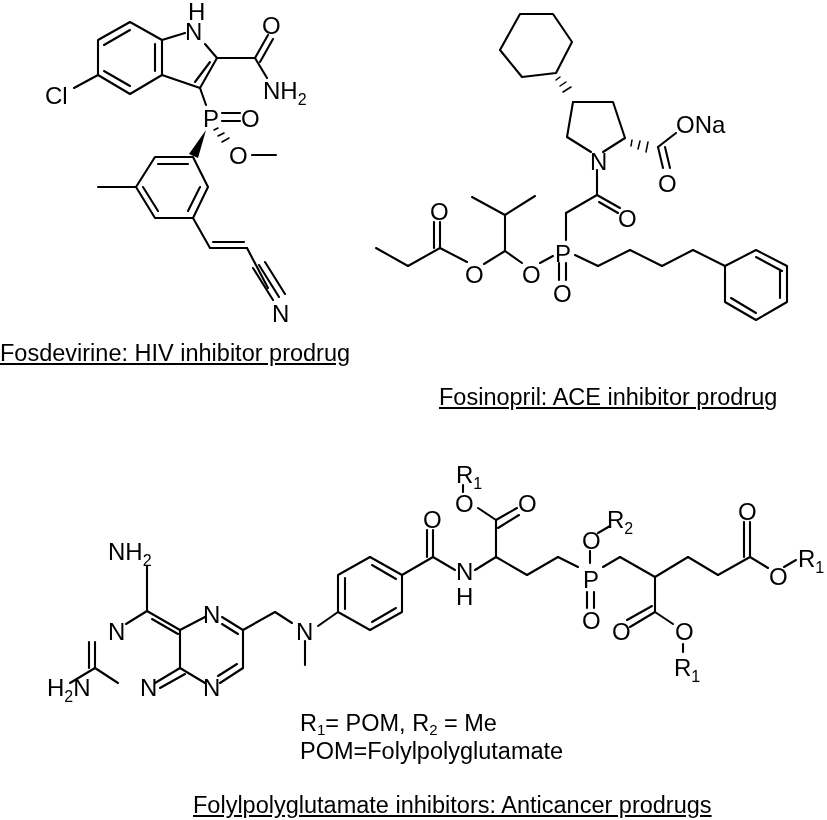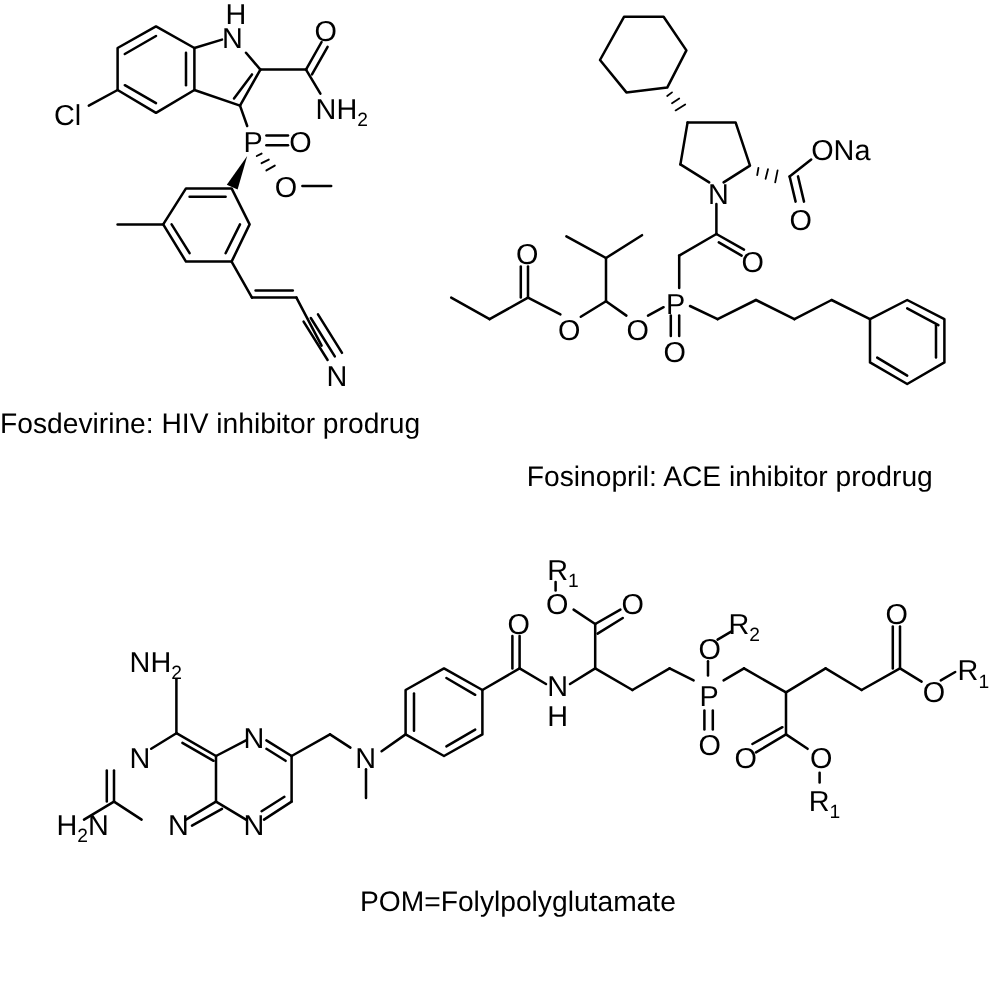--- a/index.html
+++ b/index.html
@@ -9,7 +9,7 @@
   .bond { stroke: #000; stroke-width: 2.1; fill: none; stroke-linecap: round; stroke-linejoin: round; }
   .atom { font-size: 24px; }
   .sub { font-size: 16px; }
-  .caption { position: absolute; font-size: 23.5px; white-space: nowrap; line-height: 1; }
+  .caption { position: absolute; font-size: 23.5px; white-space: nowrap; line-height: 1; text-decoration: underline; }
   .note { position: absolute; font-size: 23.5px; white-space: nowrap; line-height: 1; }
   .note sub { font-size: 15px; vertical-align: -4px; line-height: 0; }
 </style>

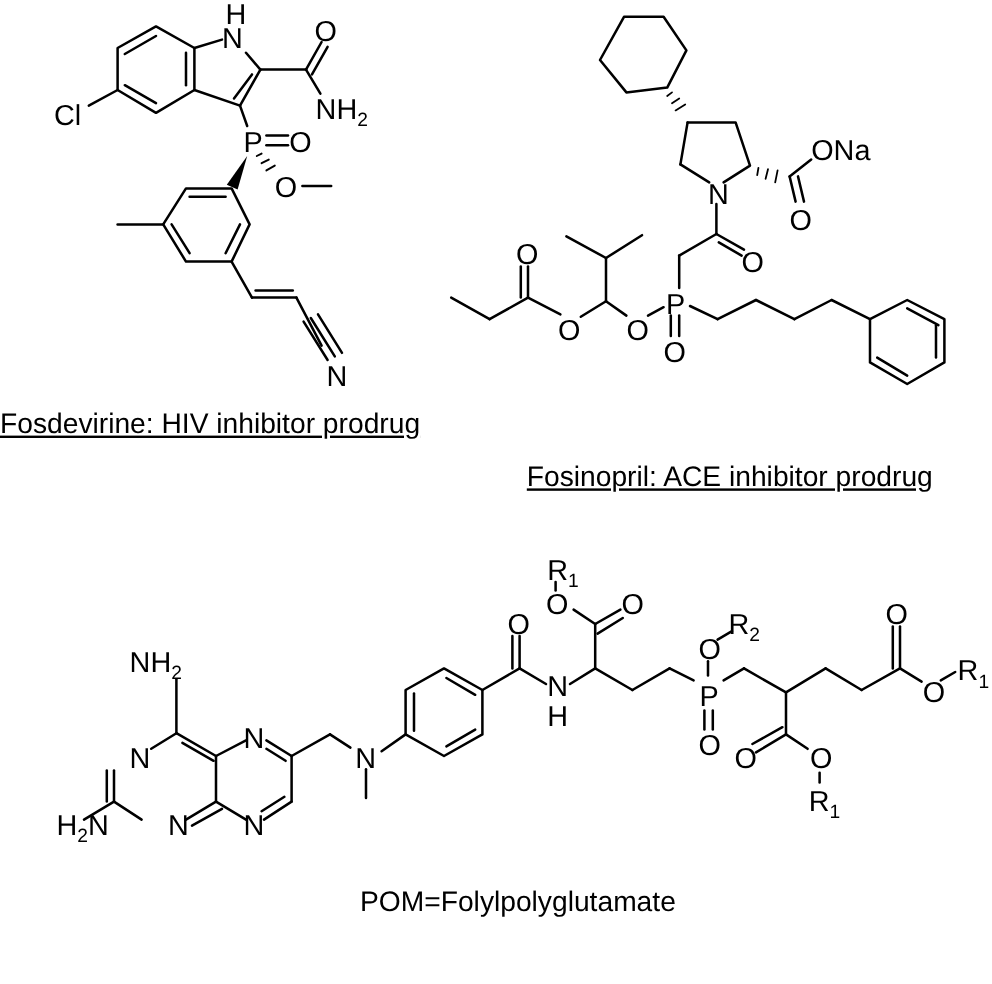--- a/index.html
+++ b/index.html
@@ -246,6 +246,7 @@
 <div class="caption" style="left:0px; top:342px;">Fosdevirine: HIV inhibitor prodrug</div>
 <div class="caption" style="left:439px; top:342px;margin-top:44px;">Fosinopril: ACE inhibitor prodrug</div>
 
+<div class="note" style="left:300px; top:712px;"><span>R</span><sub>1</sub><span>= POM, R</span><sub>2</sub><span style="white-space:pre"> = Me</span></div>
 <div class="note" style="left:300px; top:740px;">POM=Folylpolyglutamate</div>
 
 </div>

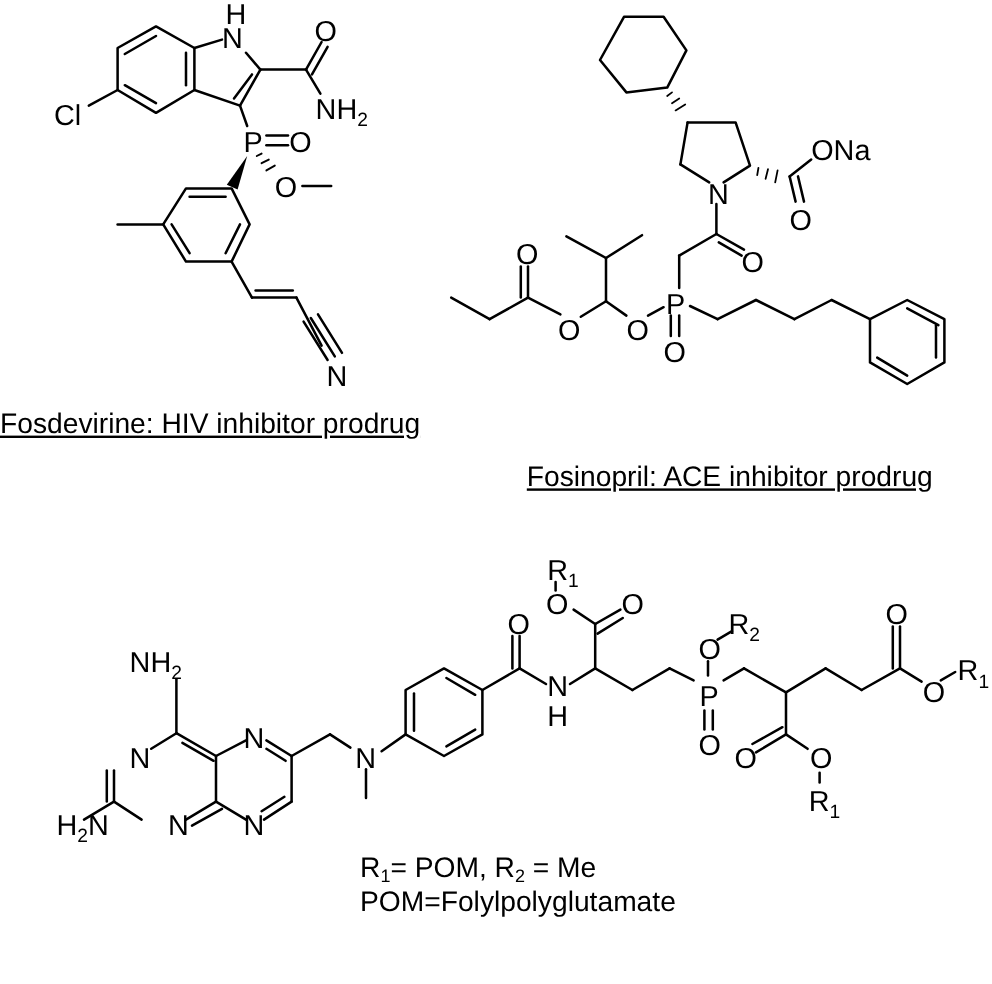--- a/index.html
+++ b/index.html
@@ -249,6 +249,7 @@
 <div class="note" style="left:300px; top:712px;"><span>R</span><sub>1</sub><span>= POM, R</span><sub>2</sub><span style="white-space:pre"> = Me</span></div>
 <div class="note" style="left:300px; top:740px;">POM=Folylpolyglutamate</div>
 
+<div class="caption" style="left:193px; top:794px;">Folylpolyglutamate inhibitors: Anticancer prodrugs</div>
 </div>
 
 </body></html>

